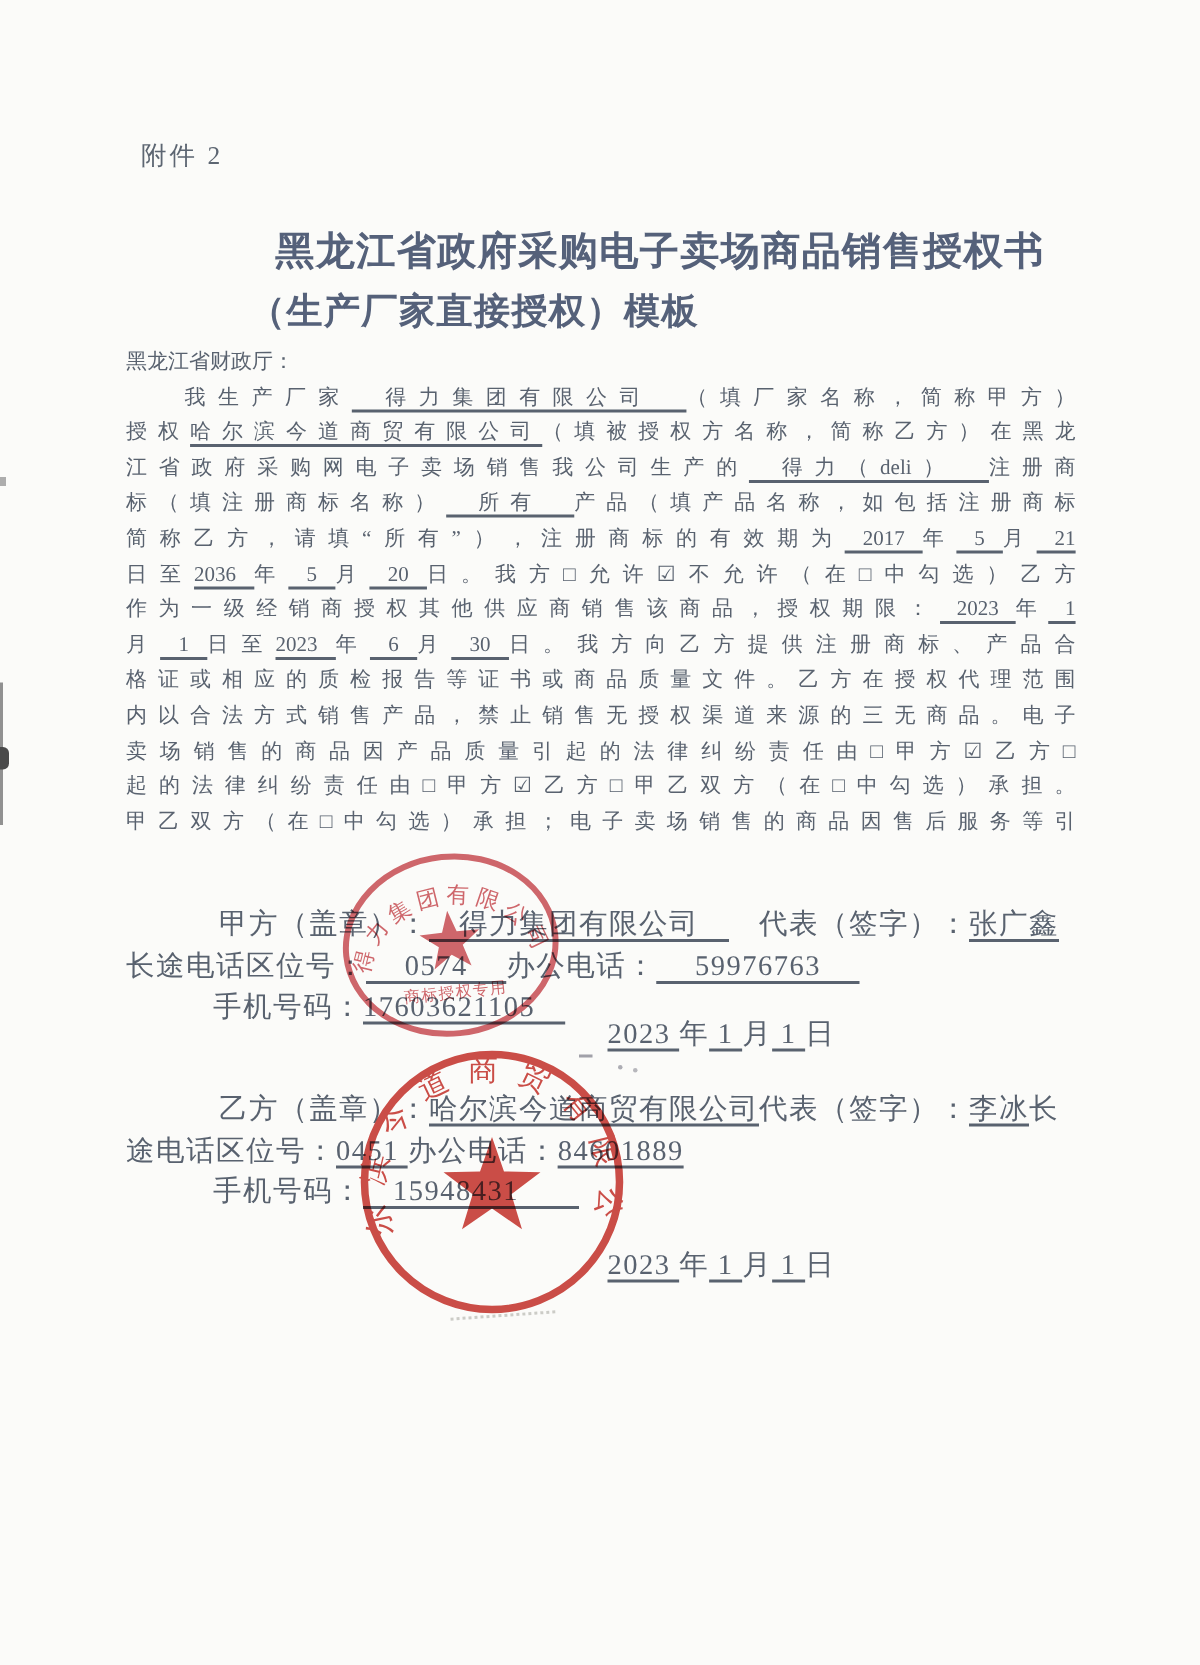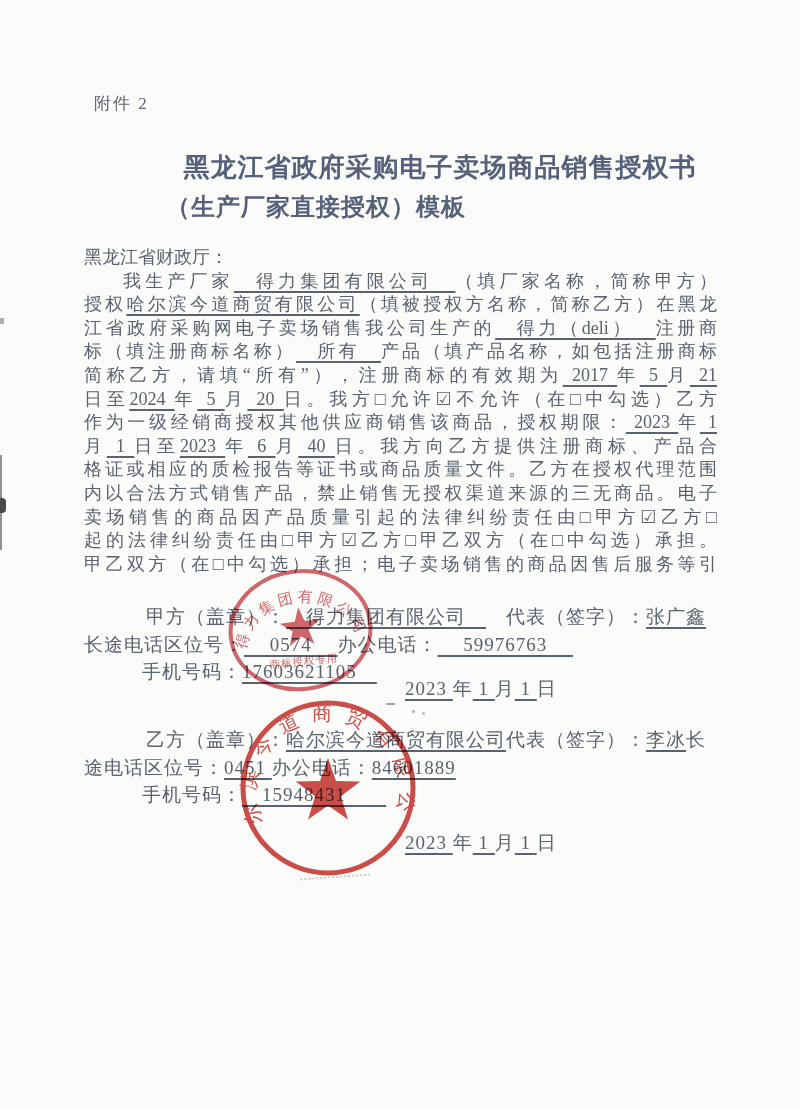--- a/index.html
+++ b/index.html
@@ -28,8 +28,8 @@
     font-weight:bold;font-size:24px;letter-spacing:1px;color:#55617a;
   }
   .bodytext{
-    position:absolute;left:84px;top:246px;width:633px;
-    font-size:18px;line-height:23.6px;
+    position:absolute;left:84px;top:230px;width:633px;
+    font-size:14px;line-height:23.6px;
   }
   .bodytext .line{
     text-align:justify;text-align-last:justify;

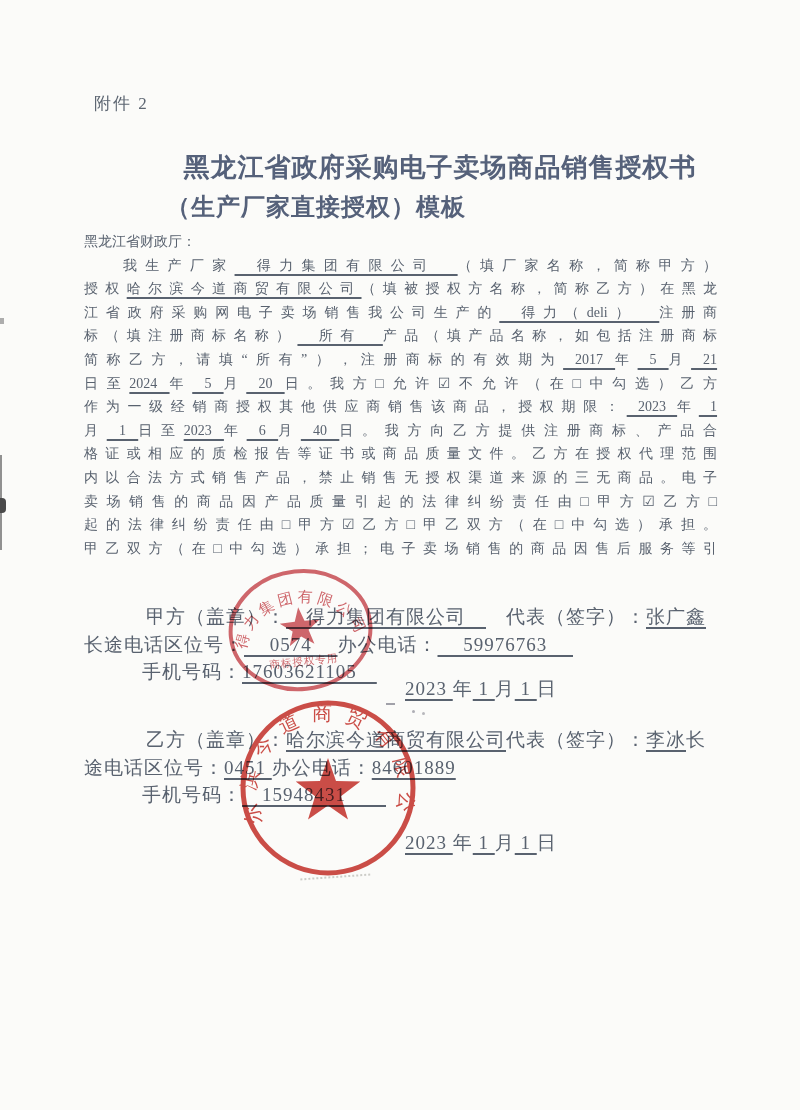--- a/index.html
+++ b/index.html
@@ -83,7 +83,7 @@
       <div class="line"><span>江省政府采购网电子卖场销售我公司生产的</span><span class="u">　得力（deli）　</span><span>注册商</span></div>
       <div class="line"><span>标（填注册商标名称）</span><span class="u">　所有　</span><span>产品（填产品名称，如包括注册商标</span></div>
       <div class="line"><span>简称乙方，请填“所有”），注册商标的有效期为</span><span class="u"> 2017 </span><span>年</span><span class="u"> 5 </span><span>月</span><span class="u"> 21</span></div>
-      <div class="line"><span>日至</span><span class="u">2024 </span><span>年</span><span class="u"> 5 </span><span>月</span><span class="u"> 20 </span><span>日。我方□允许☑不允许（在□中勾选）乙方</span></div>
+      <div class="line"><span>日至</span><span class="u">2036 </span><span>年</span><span class="u"> 5 </span><span>月</span><span class="u"> 20 </span><span>日。我方□允许☑不允许（在□中勾选）乙方</span></div>
       <div class="line"><span>作为一级经销商授权其他供应商销售该商品，授权期限：</span><span class="u"> 2023 </span><span>年</span><span class="u"> 1</span></div>
       <div class="line"><span>月</span><span class="u"> 1 </span><span>日至</span><span class="u">2023 </span><span>年</span><span class="u"> 6 </span><span>月</span><span class="u"> 40 </span><span>日。我方向乙方提供注册商标、产品合</span></div>
       <div class="line"><span>格证或相应的质检报告等证书或商品质量文件。乙方在授权代理范围</span></div>

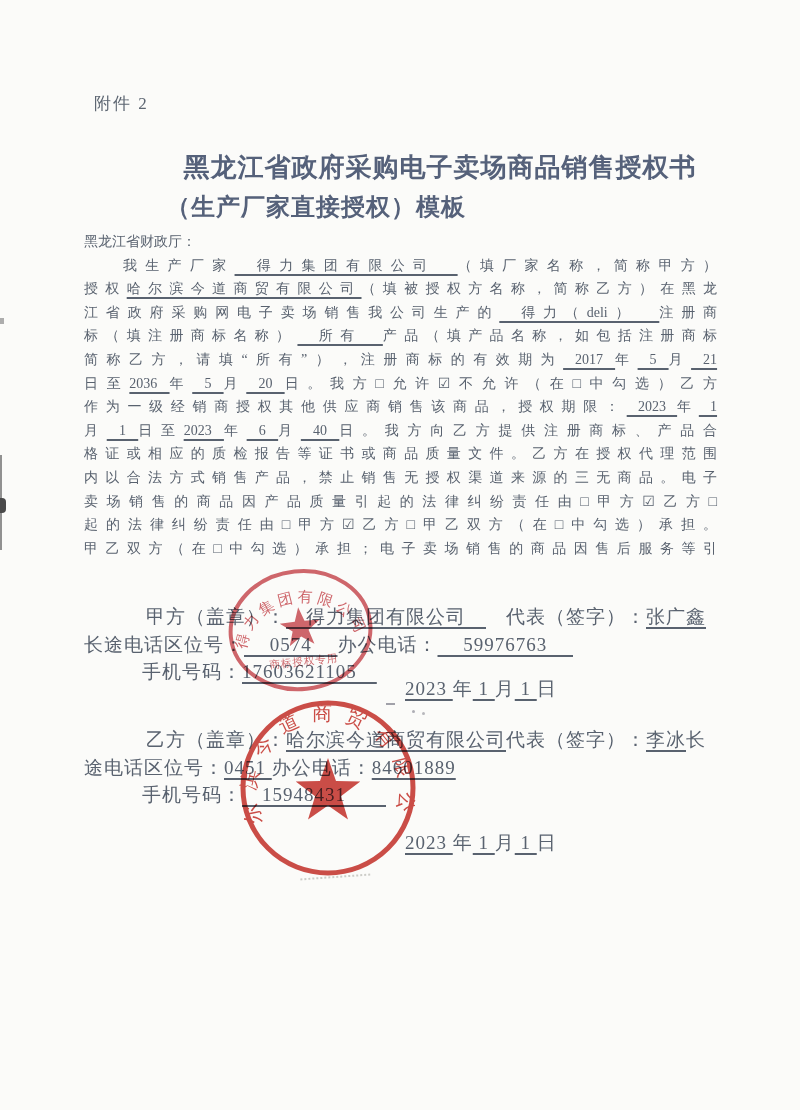--- a/index.html
+++ b/index.html
@@ -85,7 +85,7 @@
       <div class="line"><span>简称乙方，请填“所有”），注册商标的有效期为</span><span class="u"> 2017 </span><span>年</span><span class="u"> 5 </span><span>月</span><span class="u"> 21</span></div>
       <div class="line"><span>日至</span><span class="u">2036 </span><span>年</span><span class="u"> 5 </span><span>月</span><span class="u"> 20 </span><span>日。我方□允许☑不允许（在□中勾选）乙方</span></div>
       <div class="line"><span>作为一级经销商授权其他供应商销售该商品，授权期限：</span><span class="u"> 2023 </span><span>年</span><span class="u"> 1</span></div>
-      <div class="line"><span>月</span><span class="u"> 1 </span><span>日至</span><span class="u">2023 </span><span>年</span><span class="u"> 6 </span><span>月</span><span class="u"> 40 </span><span>日。我方向乙方提供注册商标、产品合</span></div>
+      <div class="line"><span>月</span><span class="u"> 1 </span><span>日至</span><span class="u">2023 </span><span>年</span><span class="u"> 6 </span><span>月</span><span class="u"> 30 </span><span>日。我方向乙方提供注册商标、产品合</span></div>
       <div class="line"><span>格证或相应的质检报告等证书或商品质量文件。乙方在授权代理范围</span></div>
       <div class="line"><span>内以合法方式销售产品，禁止销售无授权渠道来源的三无商品。电子</span></div>
       <div class="line"><span>卖场销售的商品因产品质量引起的法律纠纷责任由□甲方☑乙方□</span></div>

